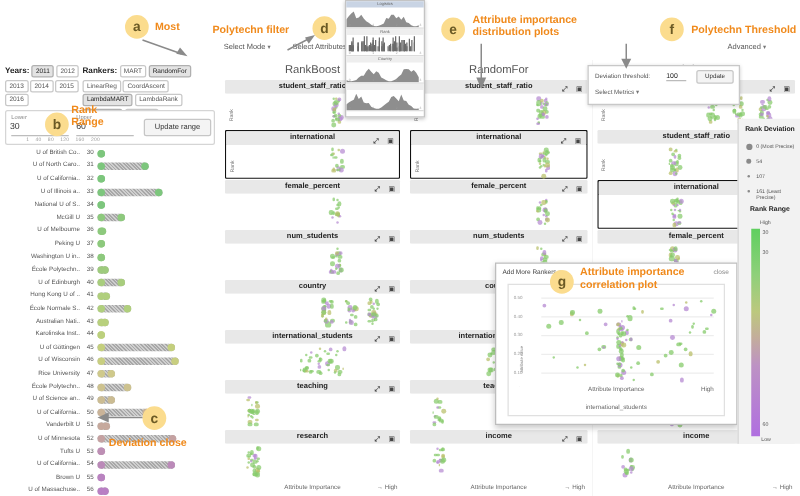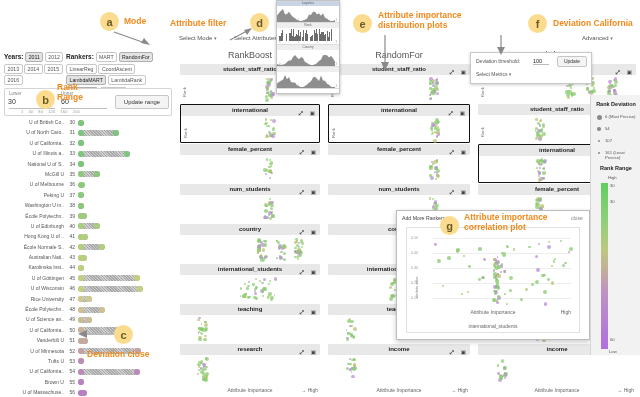--- a/index.html
+++ b/index.html
@@ -1460,7 +1460,7 @@
 </div>
 
 <div class="ann-badge" style="left:100px;top:12px;width:19px;height:19px">a</div>
-<div class="ann-text" style="left:124px;top:17px">Mode</div>
+<div class="ann-text" style="left:124px;top:17px">Most</div>
 <div class="ann-arrow" style="left:112px;top:30px">
   <svg width="40" height="18" viewBox="0 0 40 18">
       <line x1="2" y1="2" x2="33" y2="13" stroke="#8a8a8a" stroke-width="1.2"></line>

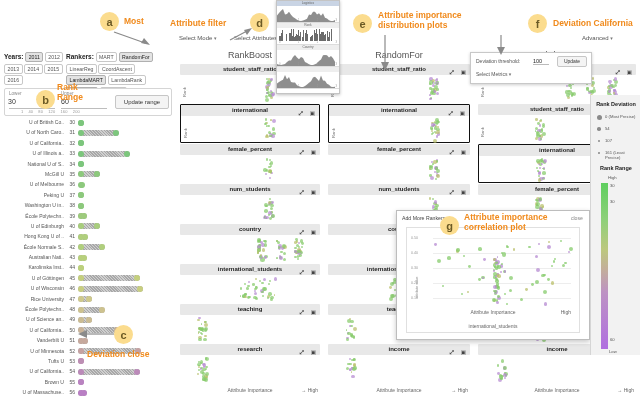--- a/index.html
+++ b/index.html
@@ -1482,7 +1482,7 @@
 </div>
 
 <div class="ann-badge" style="left:250px;top:13px;width:19px;height:19px">d</div>
-<div class="ann-text" style="left:170px;top:19px">Attribute filter</div>
+<div class="ann-text" style="left:170px;top:19px">Polytechn filter</div>
 <div class="ann-arrow" style="left:228px;top:27px">
   <svg width="26" height="16" viewBox="0 0 26 16">
       <line x1="2" y1="13" x2="19" y2="4" stroke="#8a8a8a" stroke-width="1.2"></line>

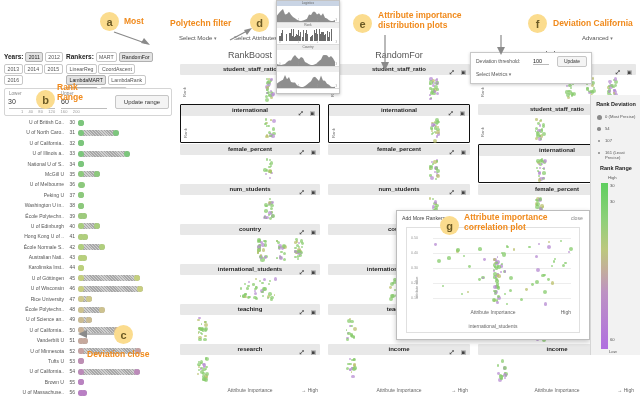--- a/index.html
+++ b/index.html
@@ -1501,7 +1501,7 @@
 </div>
 
 <div class="ann-badge" style="left:528px;top:14px;width:19px;height:19px">f</div>
-<div class="ann-text" style="left:553px;top:19px">Deviation California</div>
+<div class="ann-text" style="left:553px;top:19px">Polytechn Threshold</div>
 <div class="ann-arrow" style="left:494px;top:33px">
   <svg width="14" height="24" viewBox="0 0 14 24">
       <line x1="7" y1="2" x2="7" y2="16" stroke="#8a8a8a" stroke-width="1.2"></line>

